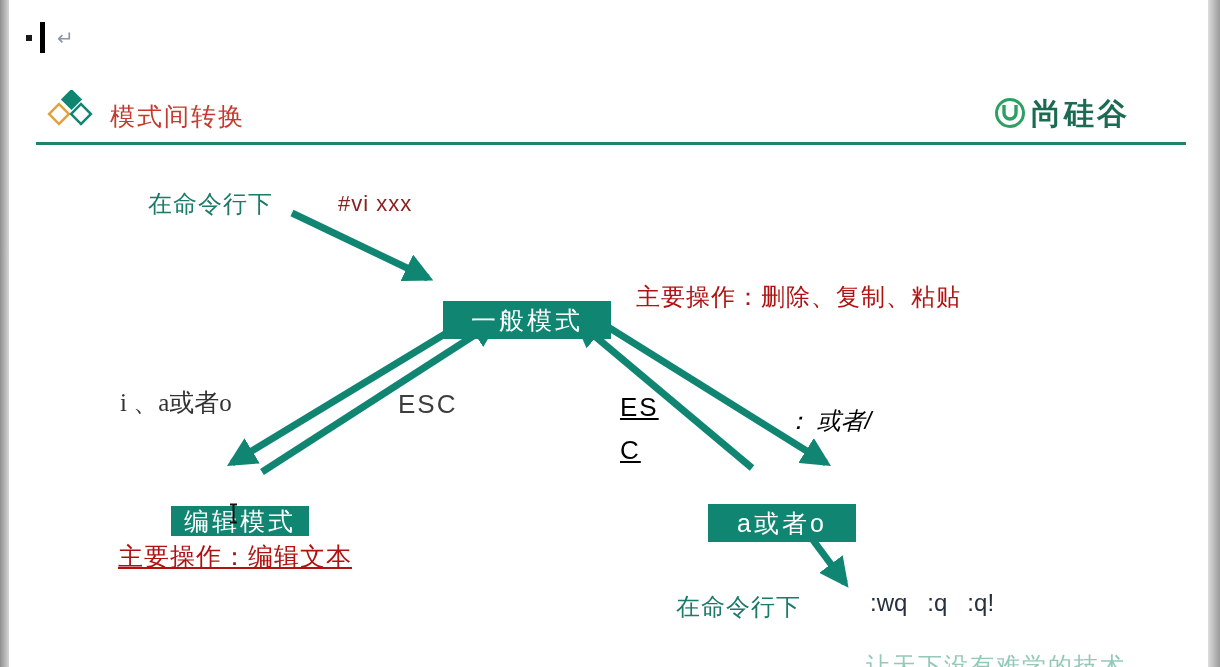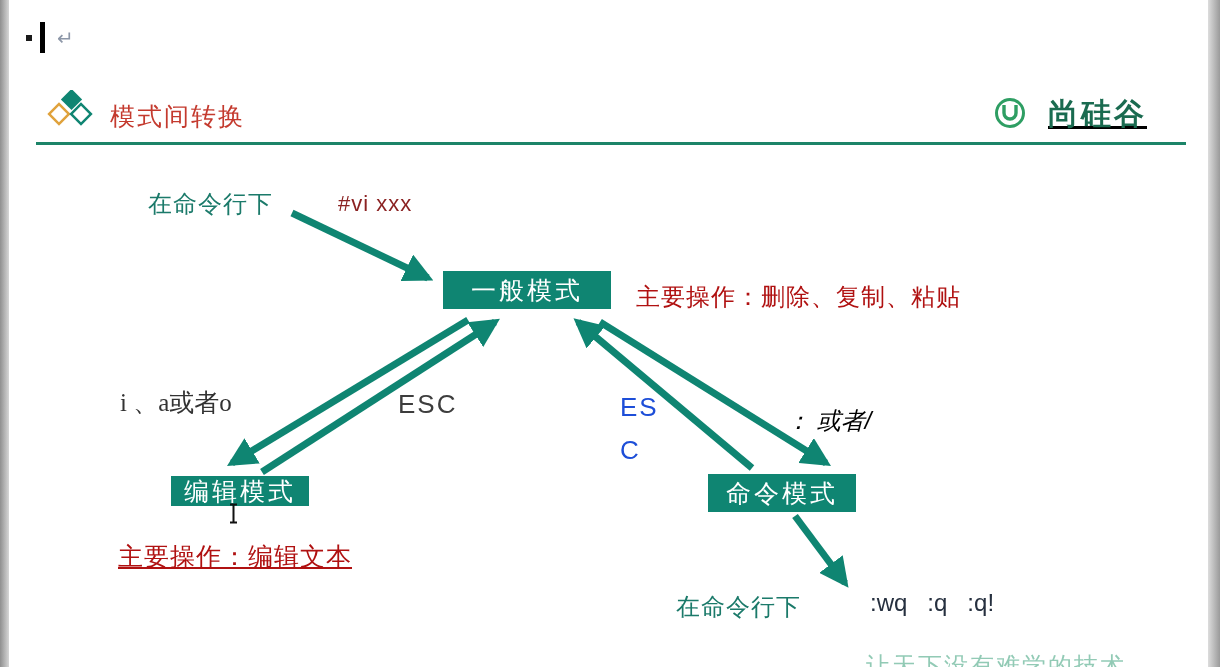--- a/index.html
+++ b/index.html
@@ -24,7 +24,7 @@
   
   .diamond-icon { position:absolute; left:44px; top:90px; }
   .section-title { position:absolute; left:110px; top:100px; font-size:25px; color:#C43A2E; letter-spacing:2px; }
-  .brand-logo { position:absolute; left:992px; top:94px; display:flex; align-items:center; gap:20px;text-decoration:underline; }
+  .brand-logo { position:absolute; left:992px; top:94px; display:flex; align-items:center; gap:3px; }
   .logo-text { font-size:30px; font-weight:bold; color:#1A6B50; letter-spacing:3px; font-family:"Liberation Serif", serif; }
   .header-divider { position:absolute; left:36px; top:142px; width:1150px; height:3px; background:#1C8468; }
 

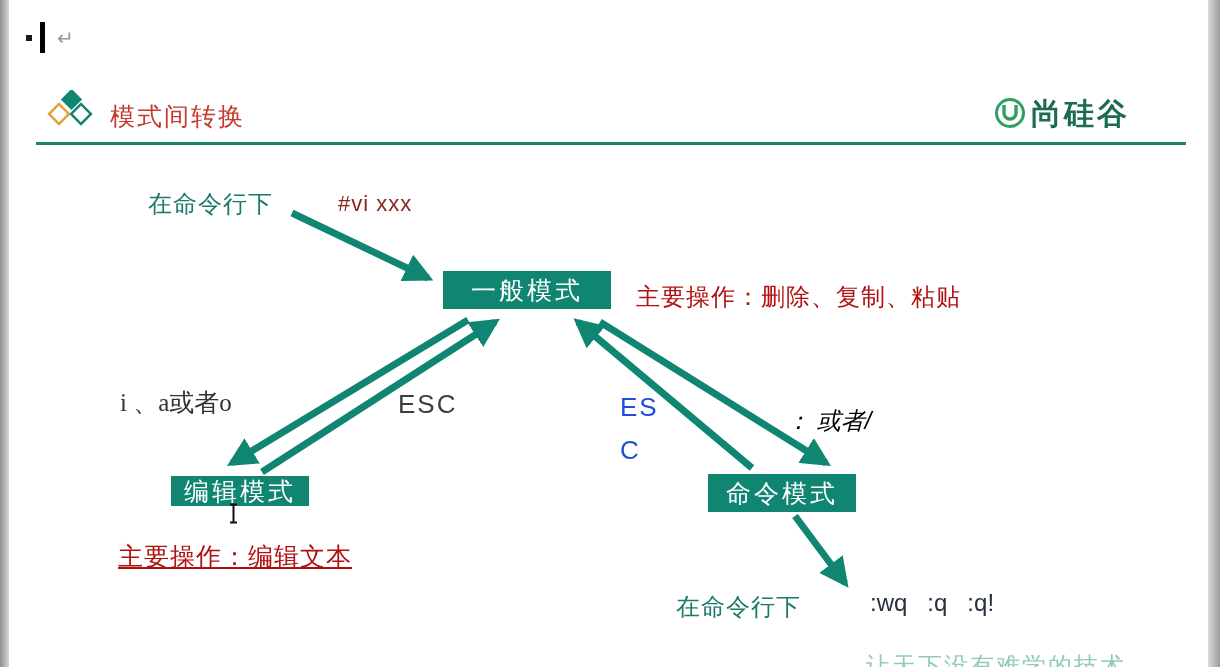--- a/index.html
+++ b/index.html
@@ -34,7 +34,7 @@
   .mode-box {
     position:absolute; background:#0F8572; color:#ffffff;
     display:flex; align-items:center; justify-content:center;
-    font-size:25px; letter-spacing:3px;
+    font-size:25px; letter-spacing:3px;margin-top:30px;
   }
   .box-general  { left:443px; top:271px; width:168px; height:38px; }
   .box-edit     { left:171px; top:476px; width:138px; height:30px; }

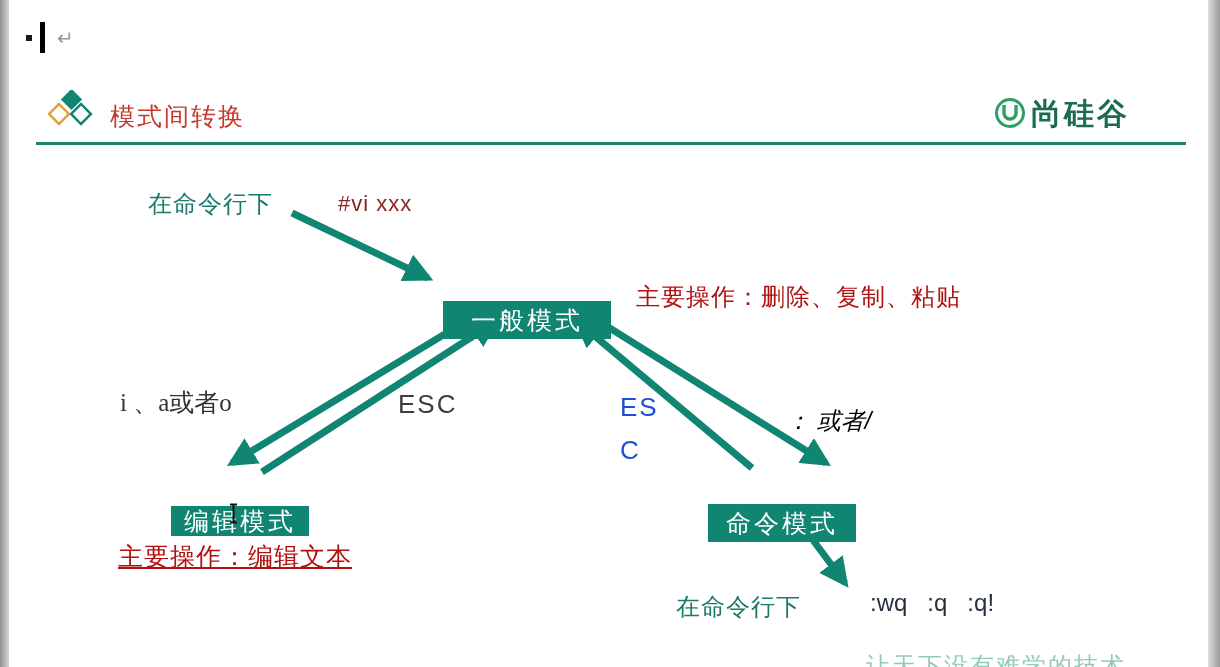--- a/index.html
+++ b/index.html
@@ -47,7 +47,7 @@
   .lbl-general-ops    { left:636px; top:261px; font-size:24px; color:#B01111; letter-spacing:1px;margin-top:20px; }
   .lbl-iao            { left:120px; top:386px; font-size:25px; color:#333333; font-family:"Liberation Serif", serif; }
   .lbl-esc-left       { left:398px; top:389px; font-size:26px; color:#3d3d3d; letter-spacing:2px; }
-  .lbl-esc-right      { left:620px; top:386px; font-size:26px; color:#1d4ed8; letter-spacing:2px; line-height:43px; }
+  .lbl-esc-right      { left:620px; top:386px; font-size:26px; color:#000000; letter-spacing:2px; line-height:43px;text-decoration:underline; }
   .lbl-colon          { left:786px; top:405px; font-size:24px; color:#000000;font-style:italic; }
   .lbl-edit-ops       { left:118px; top:540px; font-size:25px; color:#B01111; letter-spacing:1px;text-decoration:underline; }
   .lbl-bottom-cmdline { left:676px; top:591px; }

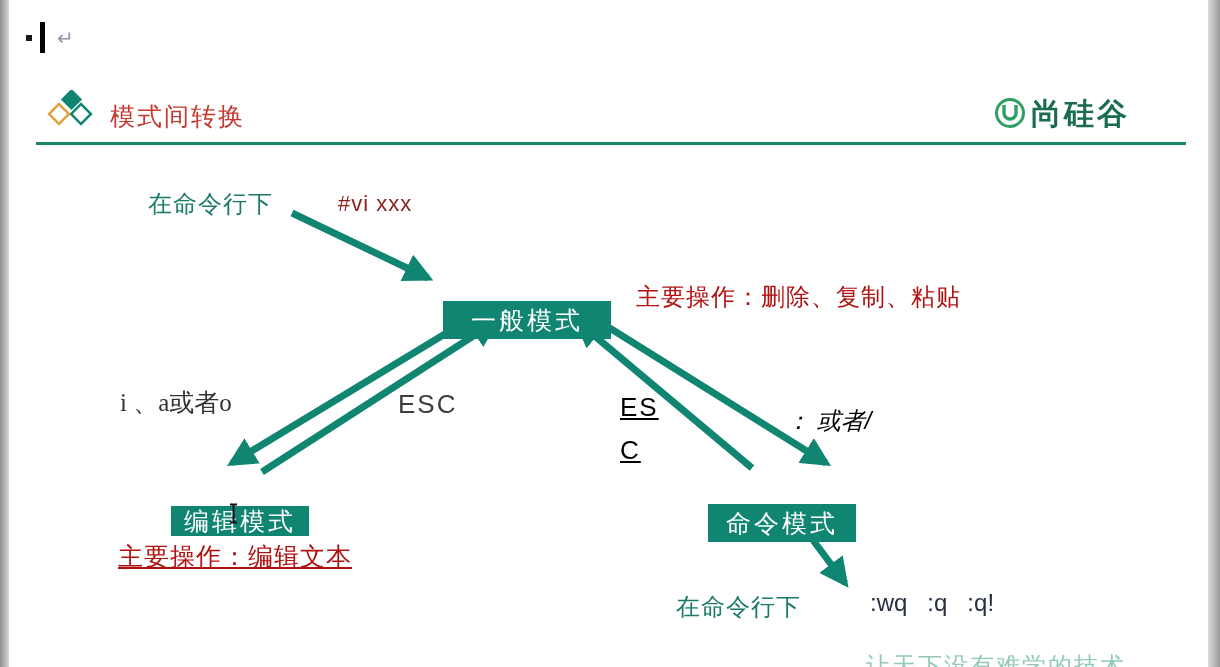--- a/index.html
+++ b/index.html
@@ -122,7 +122,7 @@
 <div class="mode-box box-edit">编辑模式</div>
 <div class="lbl lbl-edit-ops">主要操作：编辑文本</div>
 
-<div class="mode-box box-command">命令模式</div>
+<div class="mode-box box-command">a或者o</div>
 
 <div class="lbl teal-label lbl-bottom-cmdline">在命令行下</div>
 <div class="lbl lbl-commands">:wq   :q   :q!</div>

